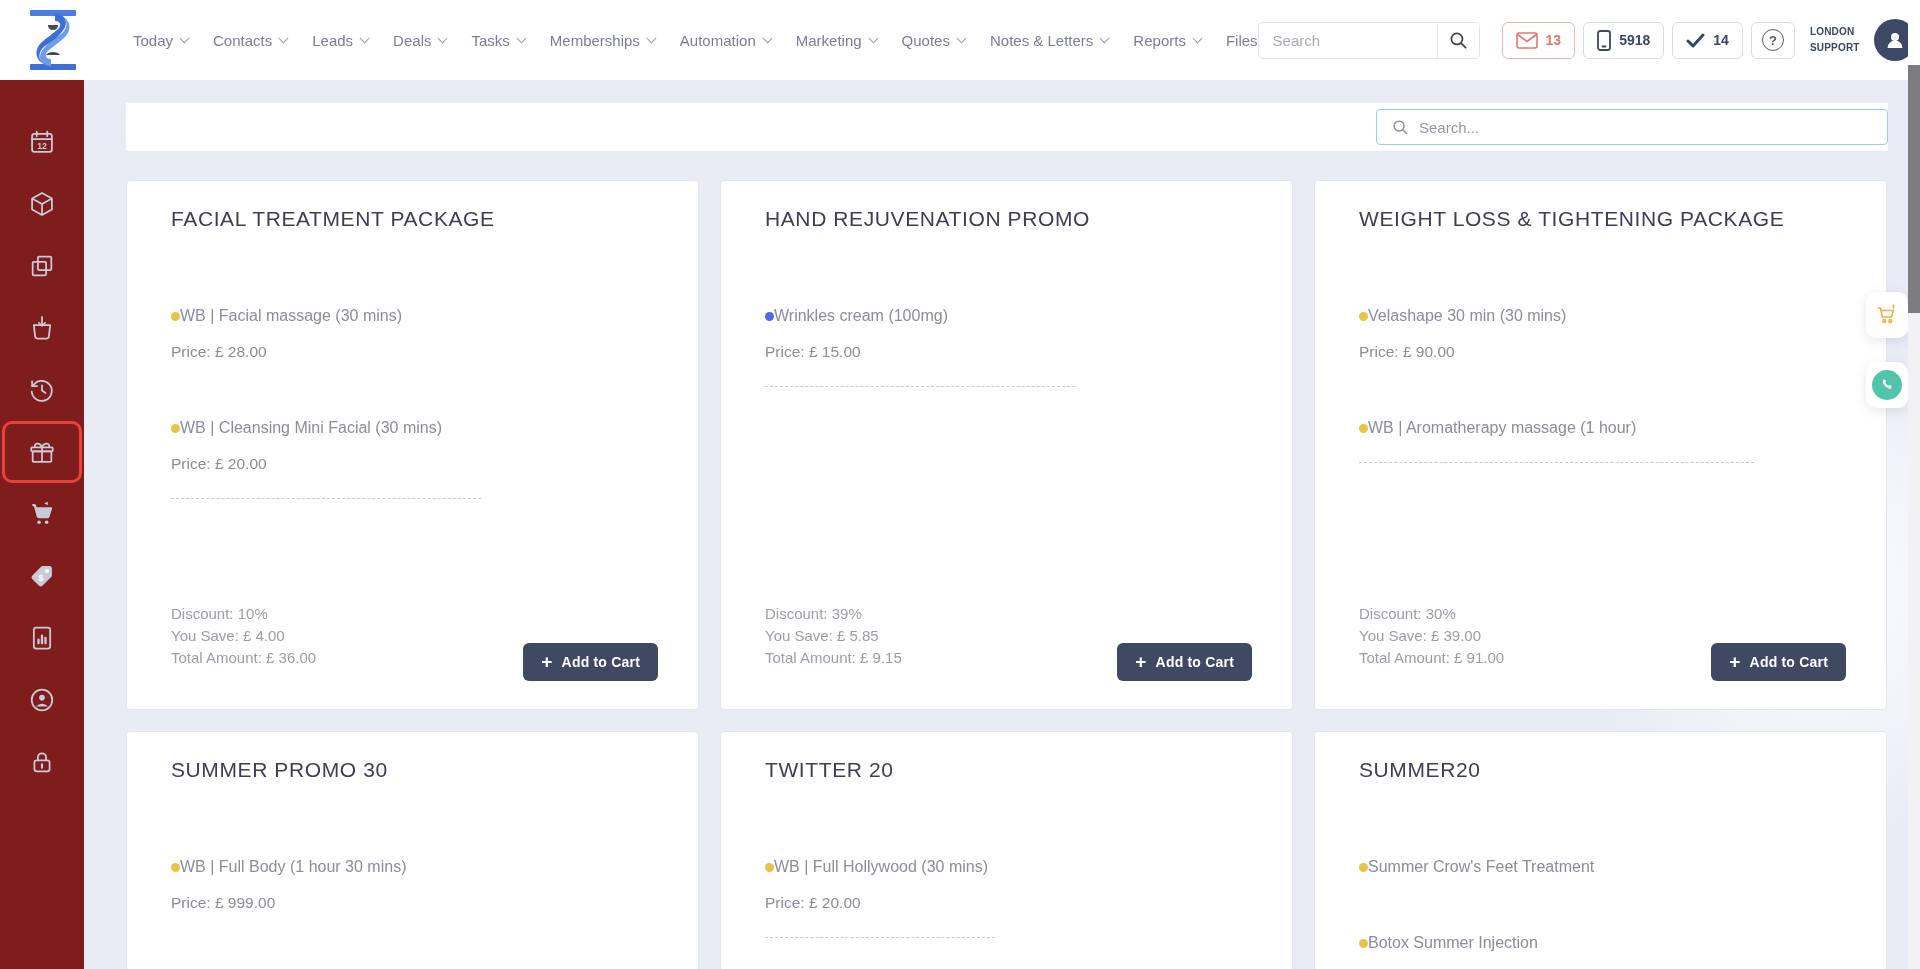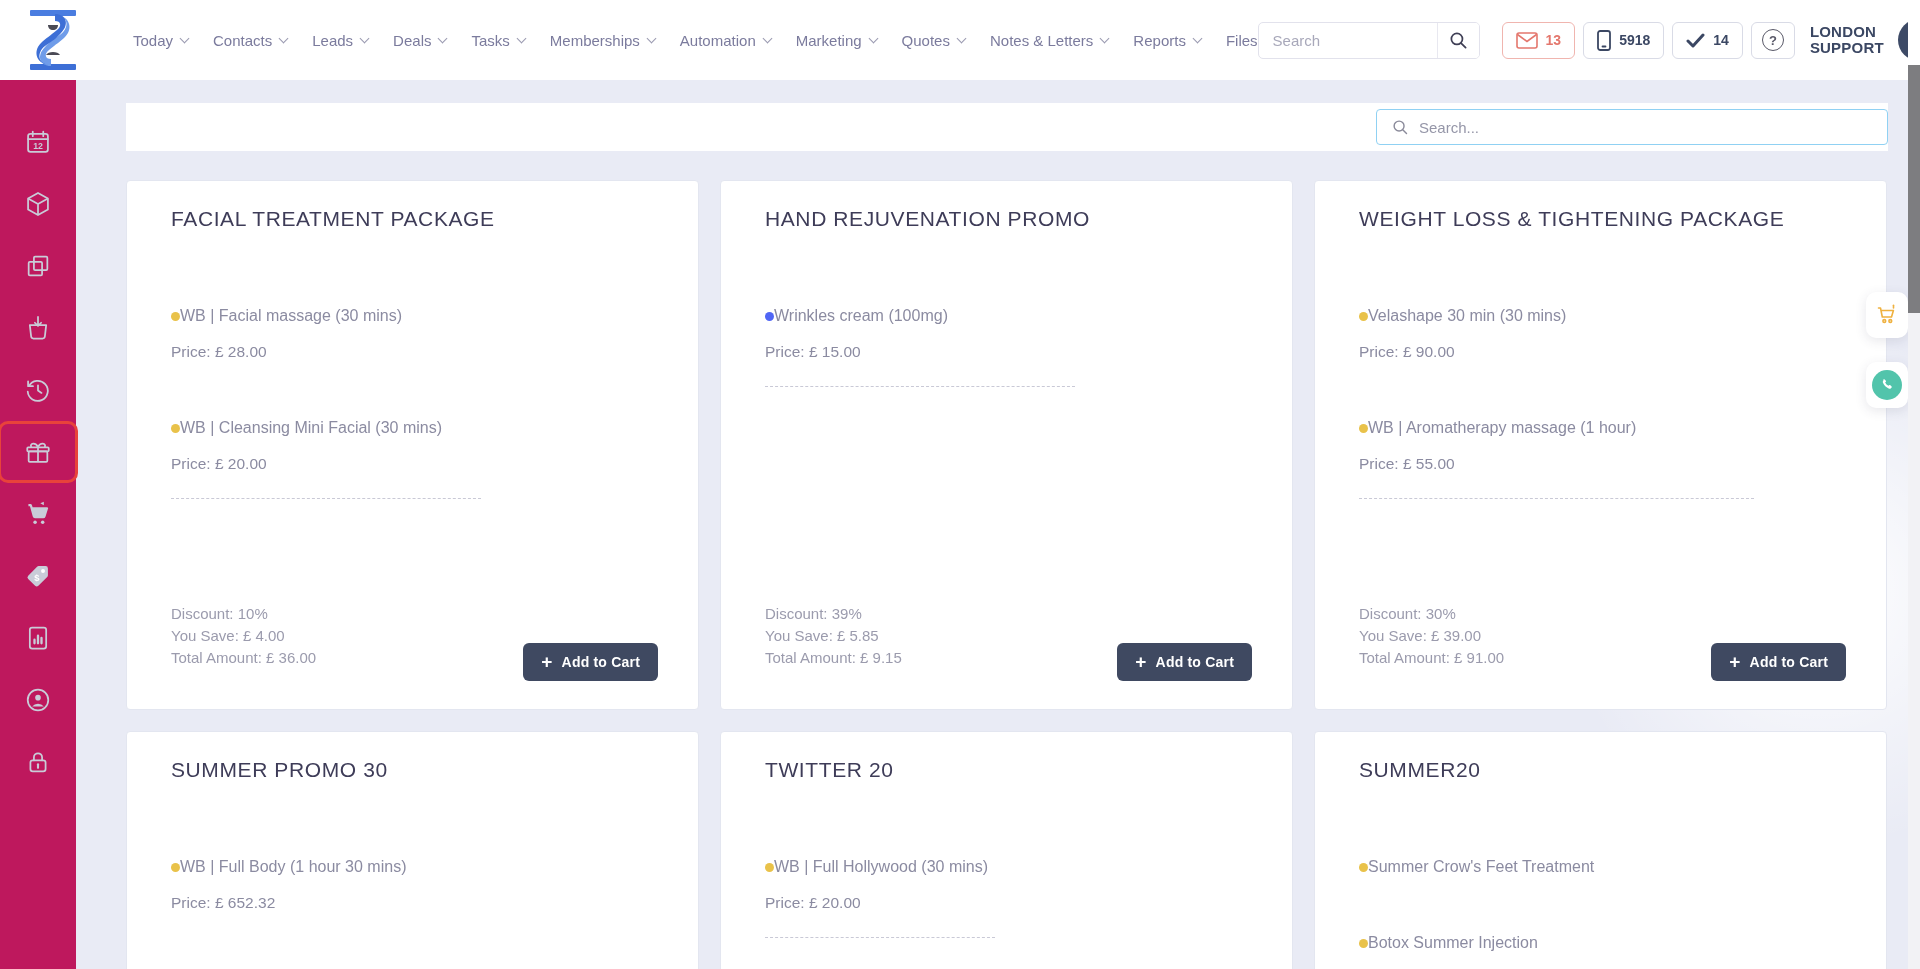--- a/index.html
+++ b/index.html
@@ -21,7 +21,7 @@
   .badge.mail { border-color:var(--salmon-border,#f0b5af); color:var(--salmon,#e4776d); }
   .help-badge { width:44px; justify-content:center; padding:0; }
   .help-circle { width:22px; height:22px; border-radius:50%; border:1.6px solid #595968; color:#595968; font-size:13px; font-weight:bold; display:flex; align-items:center; justify-content:center; }
-  .user-name { font-size:15px; font-weight:bold; color:var(--navy,#3b4763); line-height:16px; margin-left:7px; letter-spacing:.2px; }
+  .user-name { font-size:10px; font-weight:bold; color:var(--navy,#3b4763); line-height:16px; margin-left:7px; letter-spacing:.2px; }
   .avatar { width:42px; height:42px; border-radius:50%; background:var(--avatar-bg,#3d4a66); display:flex; align-items:center; justify-content:center; margin-left:6px; cursor:pointer; flex:none; }
 
   

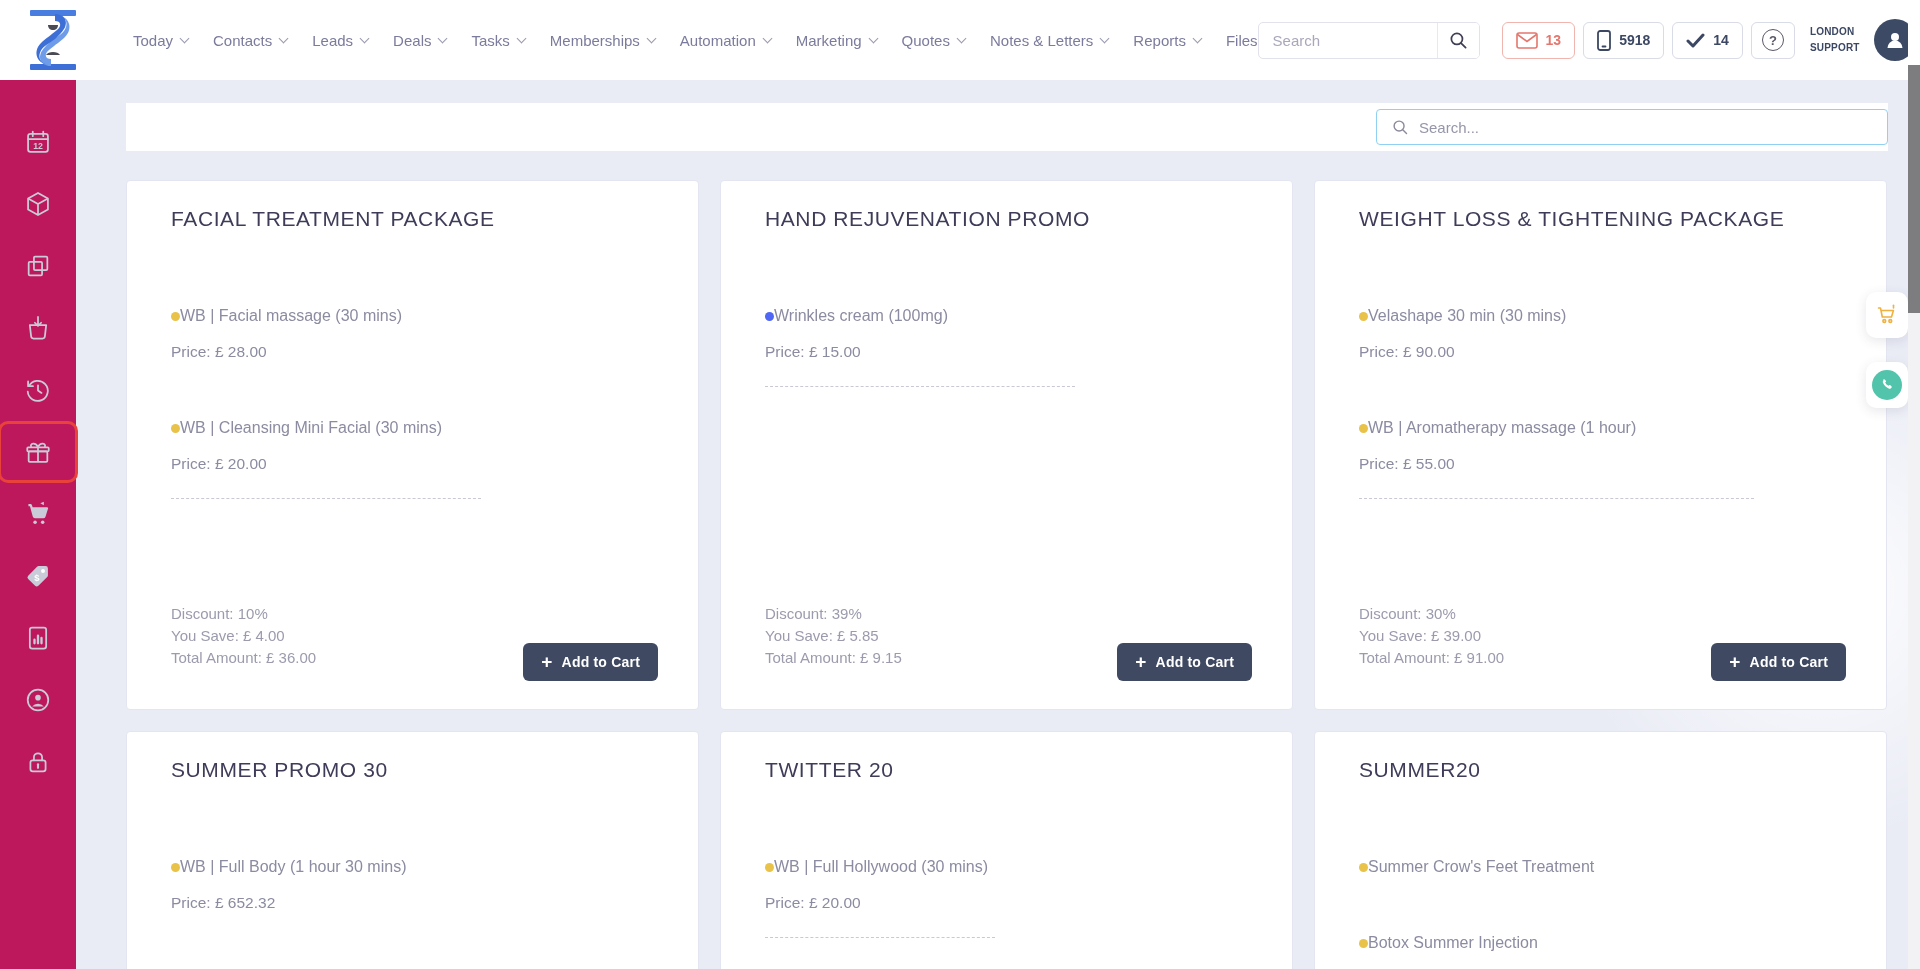--- a/index.html
+++ b/index.html
@@ -25,7 +25,7 @@
   .avatar { width:42px; height:42px; border-radius:50%; background:var(--avatar-bg,#3d4a66); display:flex; align-items:center; justify-content:center; margin-left:6px; cursor:pointer; flex:none; }
 
   
-  .sidebar { position:absolute; left:0; top:80px; width:76px; height:889px; background:#be185d; z-index:4; display:flex; flex-direction:column; align-items:center; padding-top:48px; gap:34px; }
+  .sidebar { position:absolute; left:0; top:80px; width:84px; height:889px; background:#7f1d1d; z-index:4; display:flex; flex-direction:column; align-items:center; padding-top:48px; gap:34px; }
   .side-icon { width:28px; height:28px; color:var(--sidebar-icon,#c9ccd8); cursor:pointer; flex:none; }
   .gift-wrap { width:80px; height:62px; border:3px solid var(--red-highlight,#e8423b); border-radius:10px; display:flex; align-items:center; justify-content:center; margin:-17px 0; flex:none; }
 

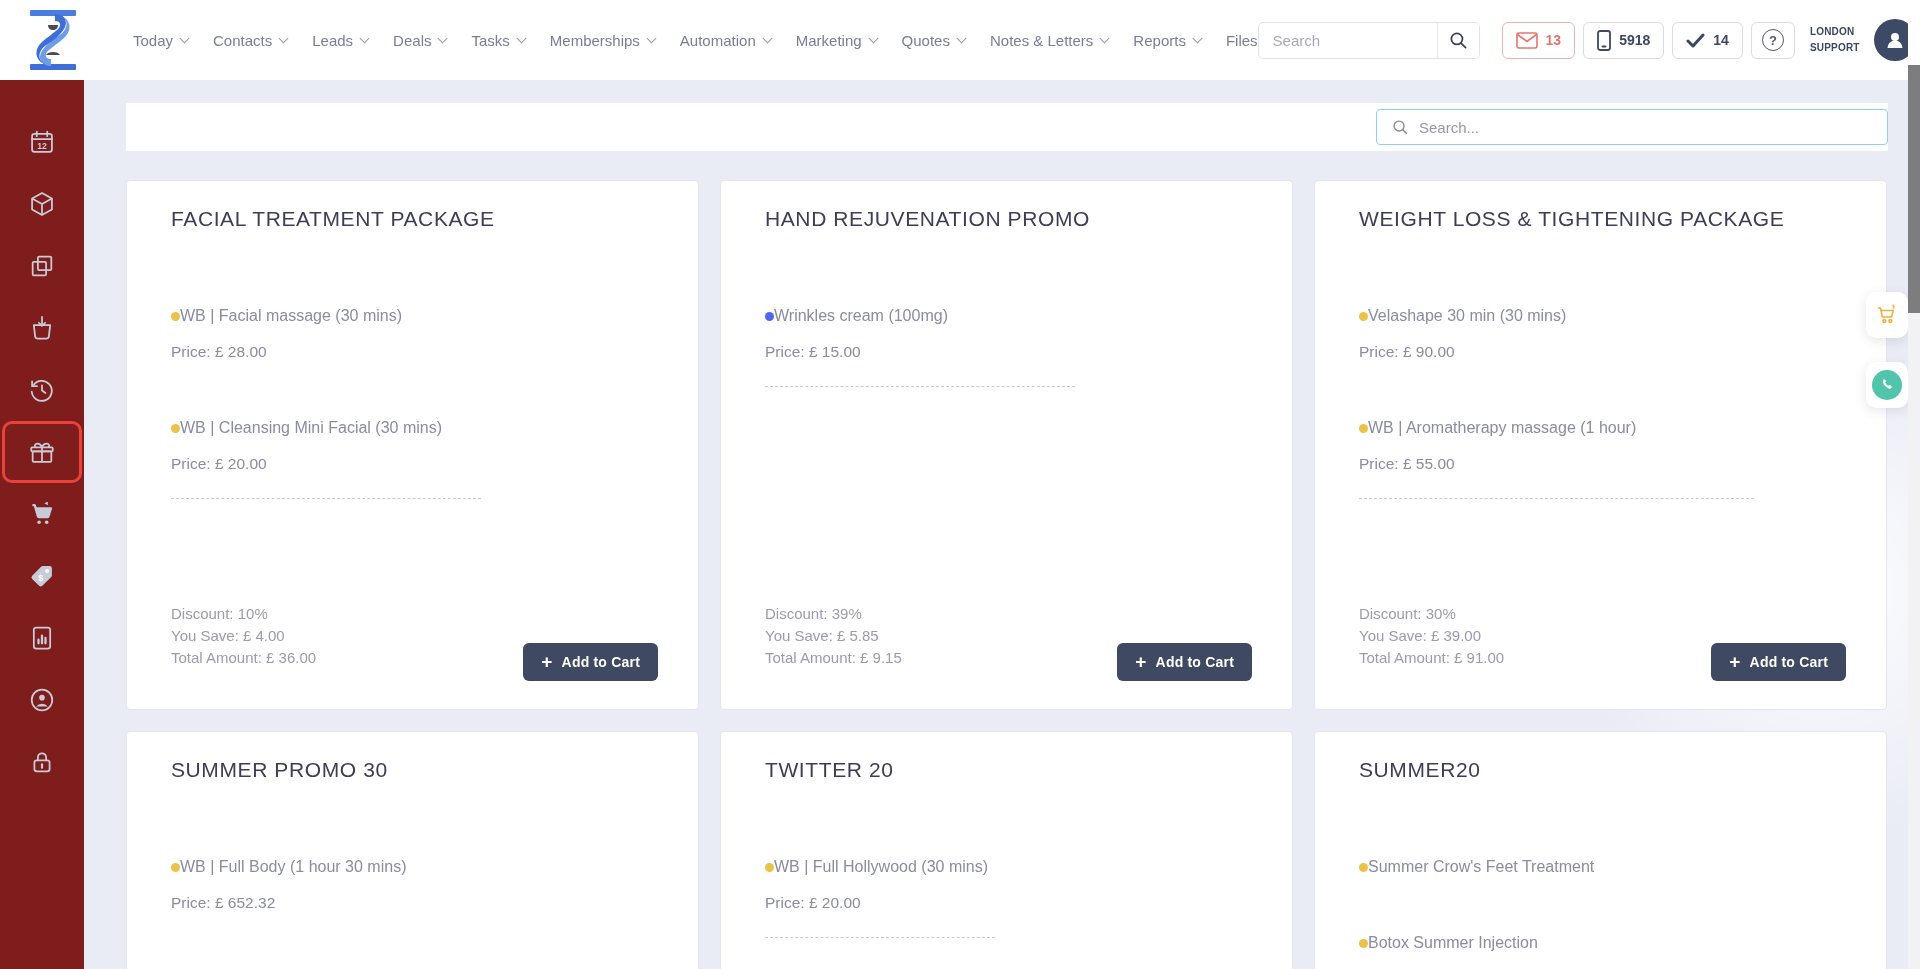--- a/index.html
+++ b/index.html
@@ -322,7 +322,6 @@
               <span class="bullet yellow"></span>
               <span class="item-name">WB | Aromatherapy massage (1 hour)</span>
             </div>
-          <div class="item-price">Price: £ 55.00</div>
         </div>
       </div>
       <div class="divider" style="width:395px"></div>

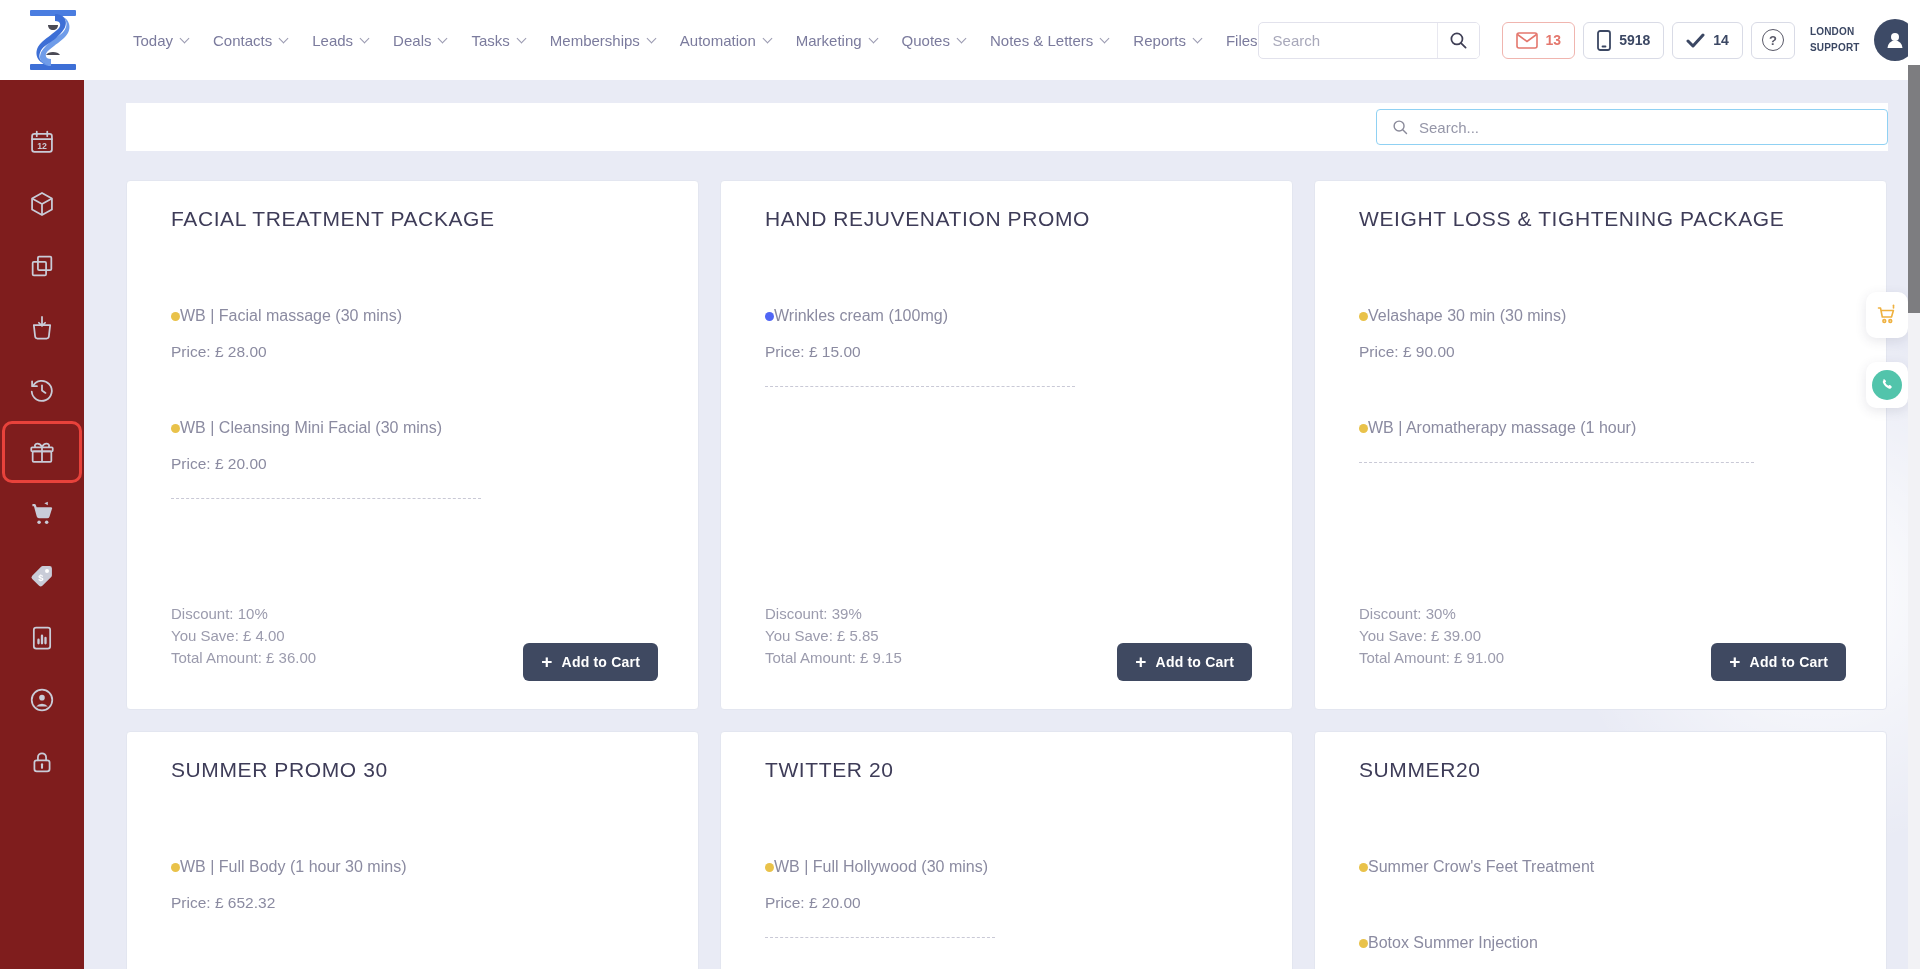--- a/index.html
+++ b/index.html
@@ -346,7 +346,7 @@
               <span class="bullet yellow"></span>
               <span class="item-name">WB | Full Body (1 hour 30 mins)</span>
             </div>
-          <div class="item-price">Price: £ 652.32</div>
+          <div class="item-price">Price: £ 999.00</div>
         </div>
       </div>
     </section>

